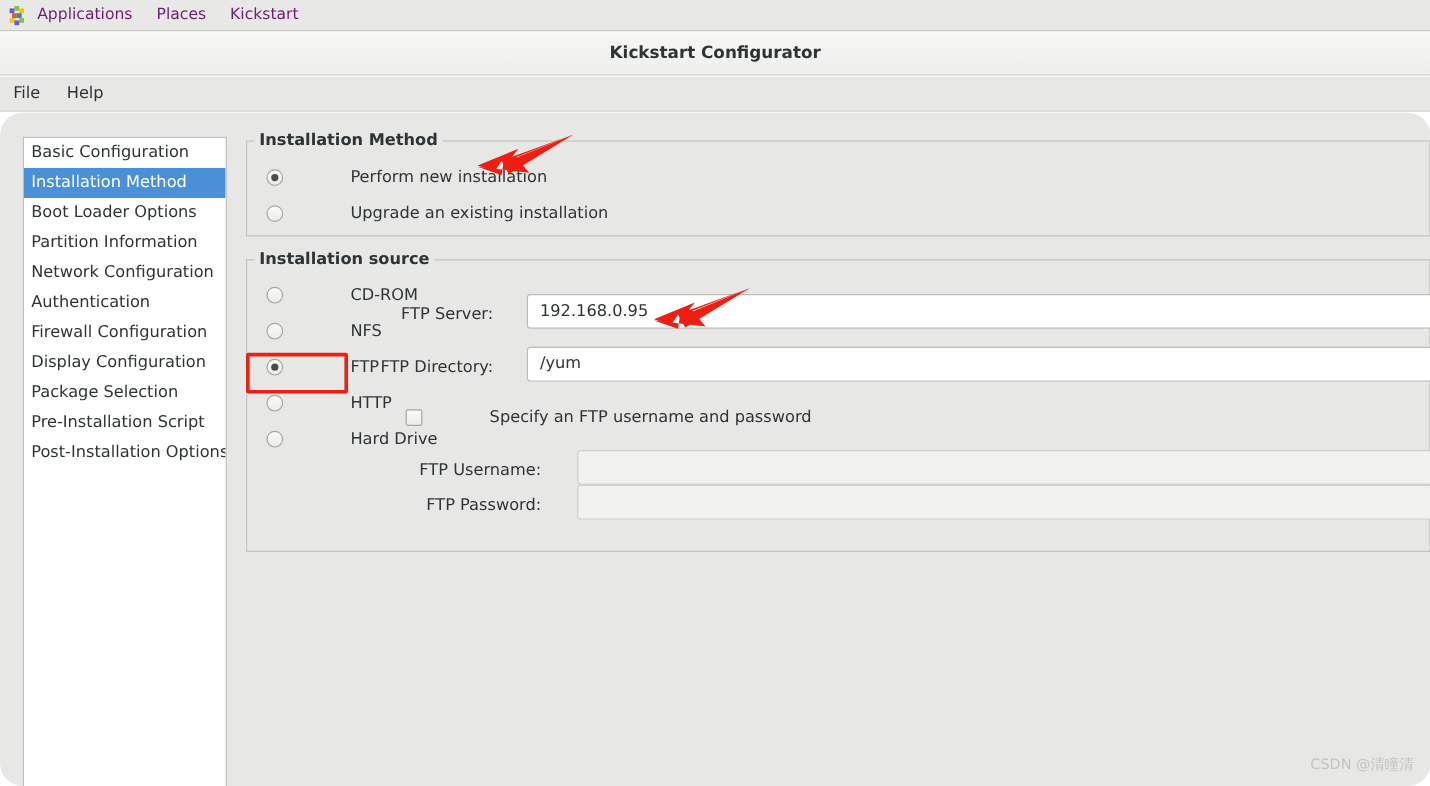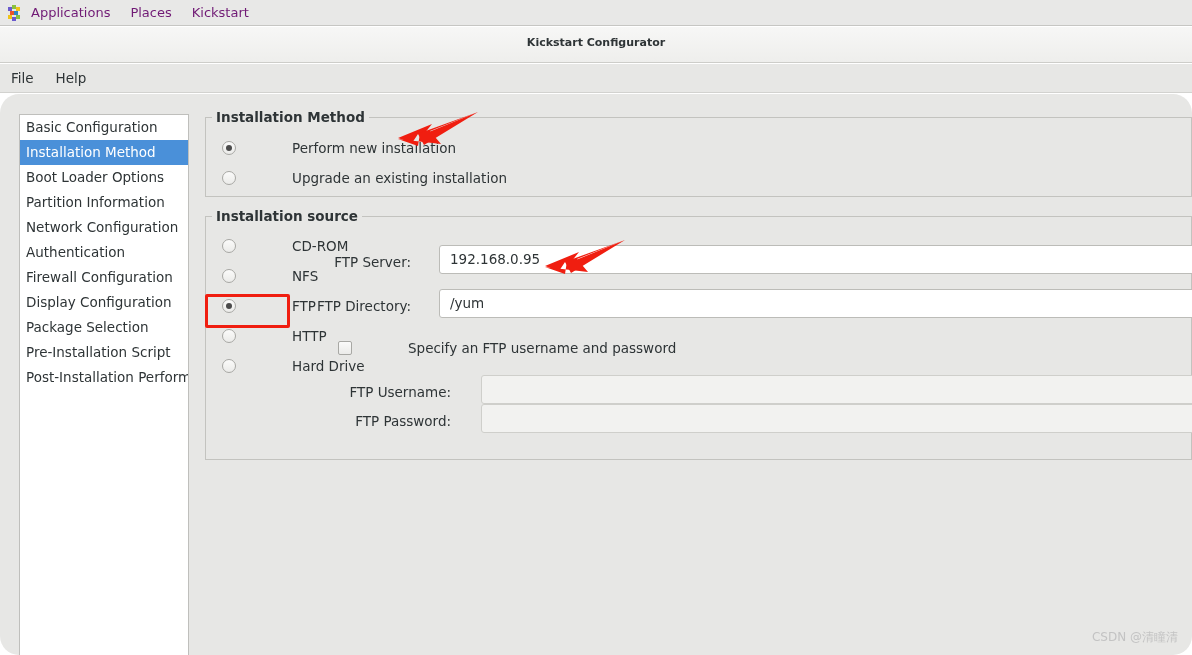--- a/index.html
+++ b/index.html
@@ -56,7 +56,7 @@
     left: 0; right: 0;
     top: 9px;
     text-align: center;
-    font-size: 11px;
+    font-size: 14px;
     font-weight: bold;
     color: #2e3436;
   }

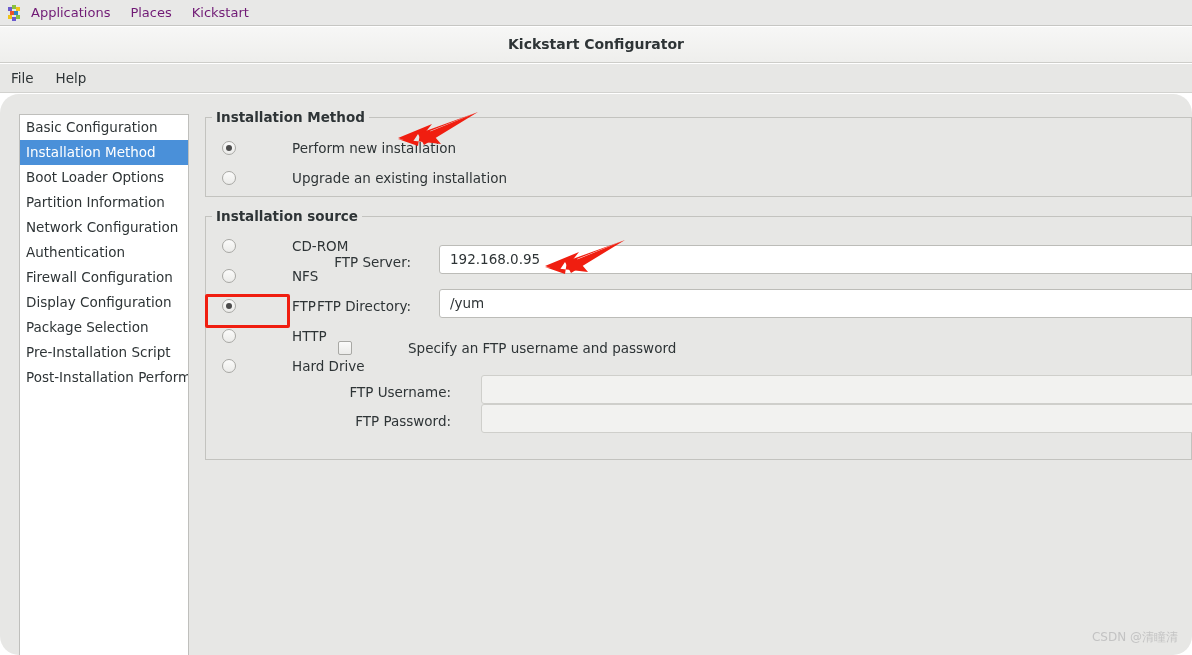--- a/index.html
+++ b/index.html
@@ -277,7 +277,7 @@
     <div class="sidebar-item">Display Configuration</div>
     <div class="sidebar-item">Package Selection</div>
     <div class="sidebar-item">Pre-Installation Script</div>
-    <div class="sidebar-item">Post-Installation Perform</div>
+    <div class="sidebar-item">Post-Installation Options</div>
   </div>
 
   <div id="pane">

